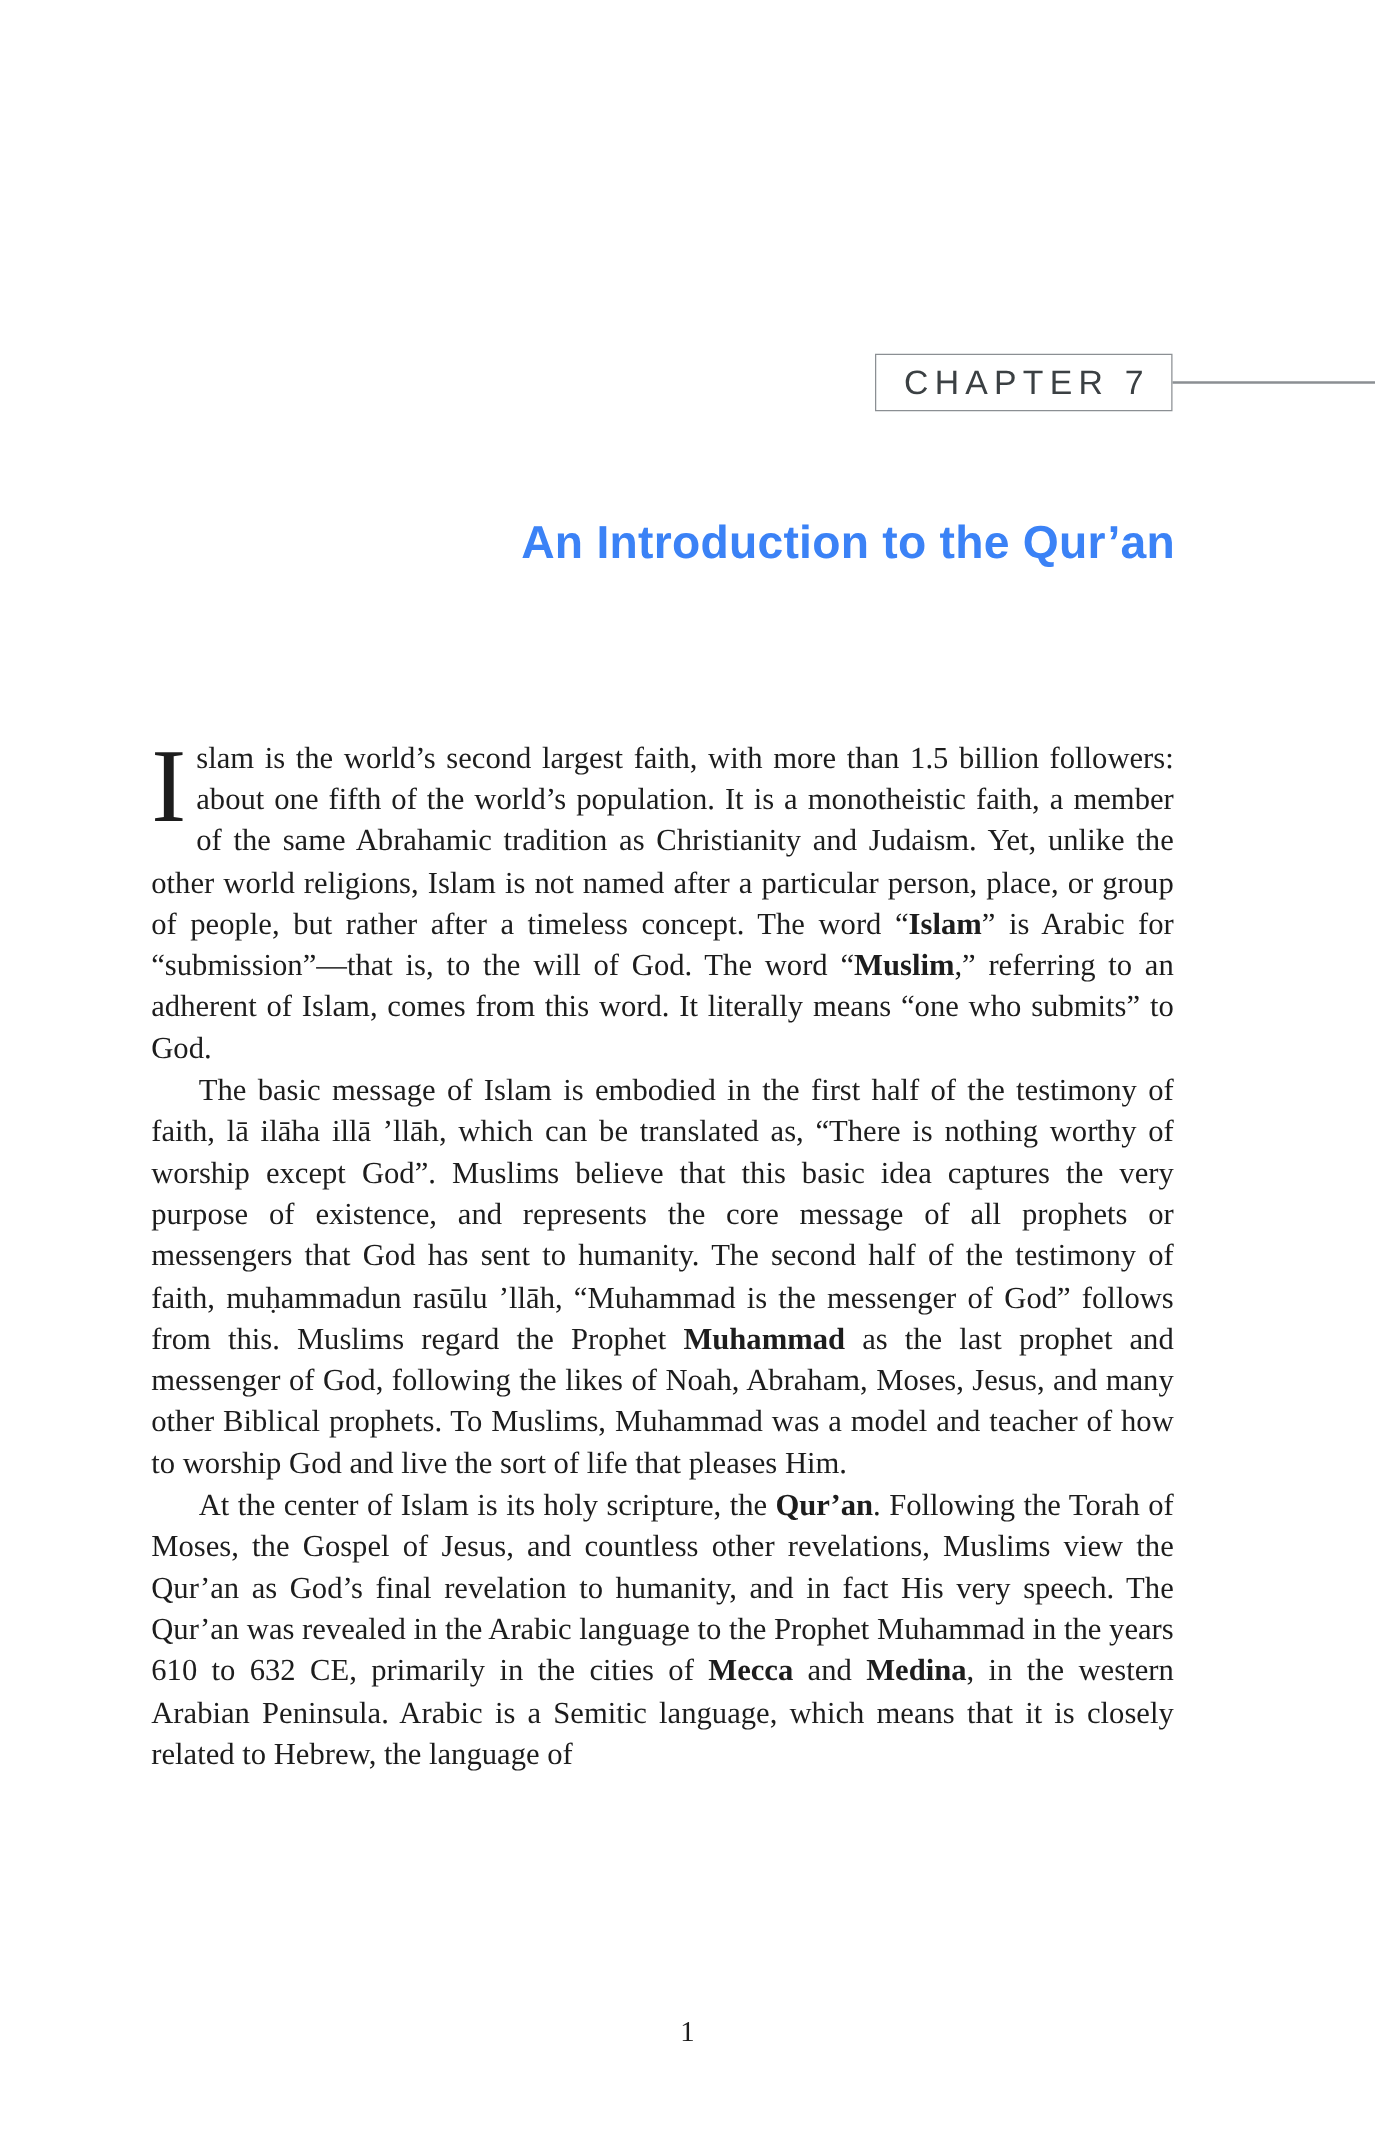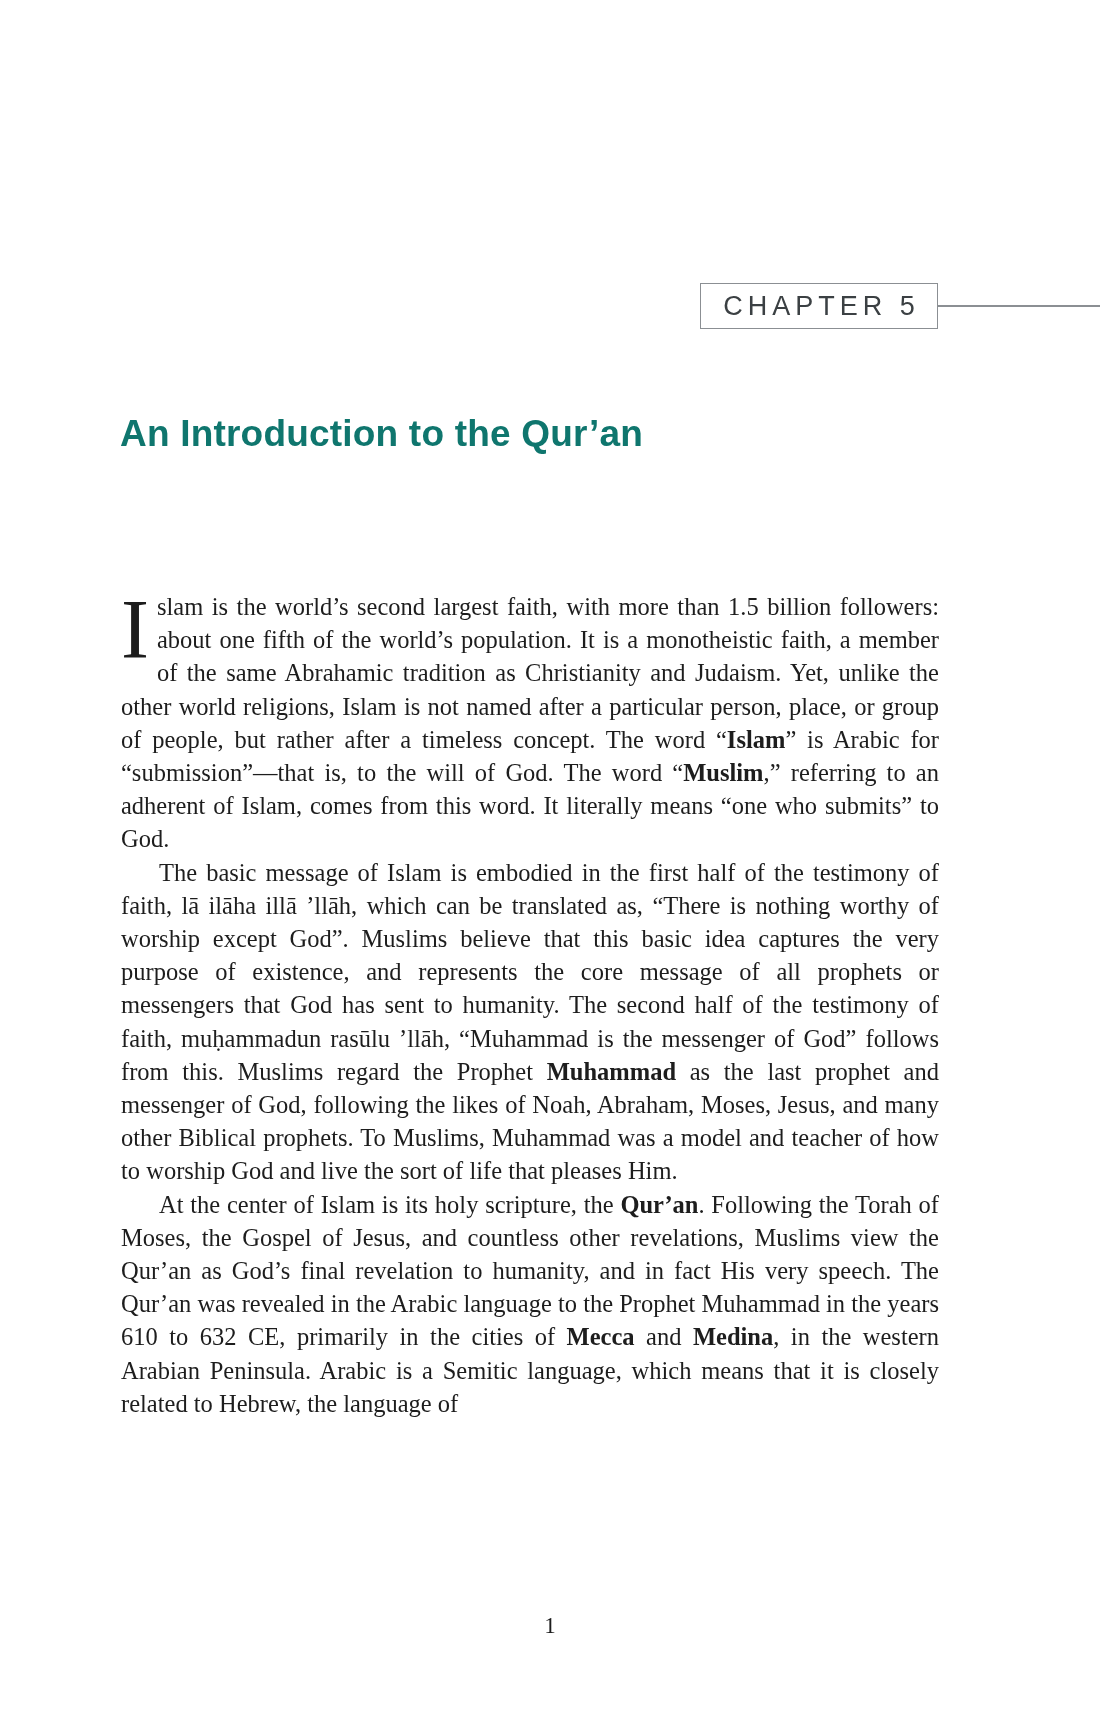--- a/index.html
+++ b/index.html
@@ -124,7 +124,7 @@
 
   <div class="chapter-box-wrap">
     <div class="chapter-box">
-      <span class="chapter-box-label">CHAPTER 5</span>
+      <span class="chapter-box-label">CHAPTER 7</span>
     </div>
     <div class="chapter-rule"></div>
   </div>

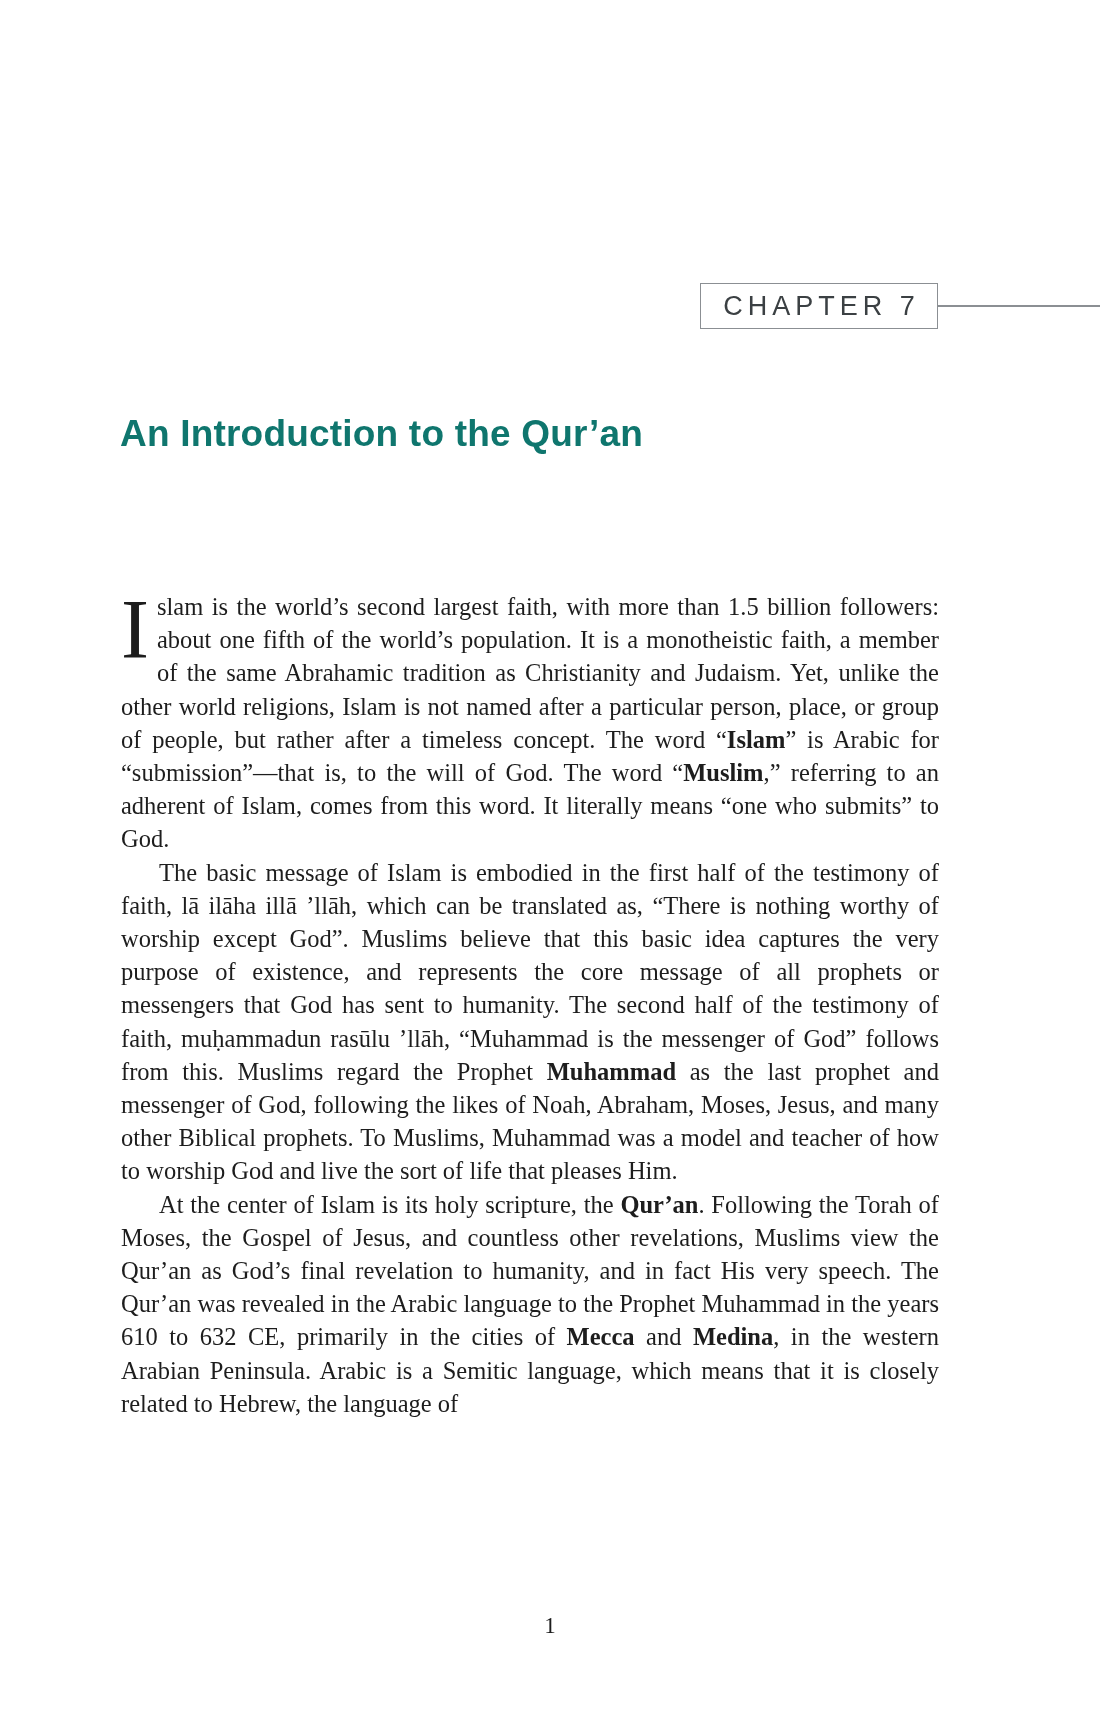--- a/index.html
+++ b/index.html
@@ -64,11 +64,11 @@
     top: 388px;
     left: 120px;
     width: 820px;
-    text-align: left;
+    text-align: right;
     font-family: "Liberation Sans", sans-serif;
     font-weight: bold;
     font-size: 37px;
-    color: #0f766e;
+    color: #3b82f6;
     letter-spacing: 0.2px;
   }
 

